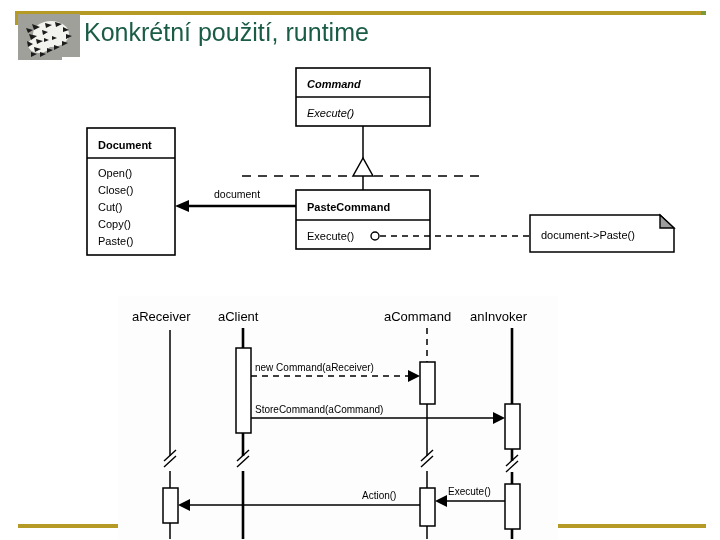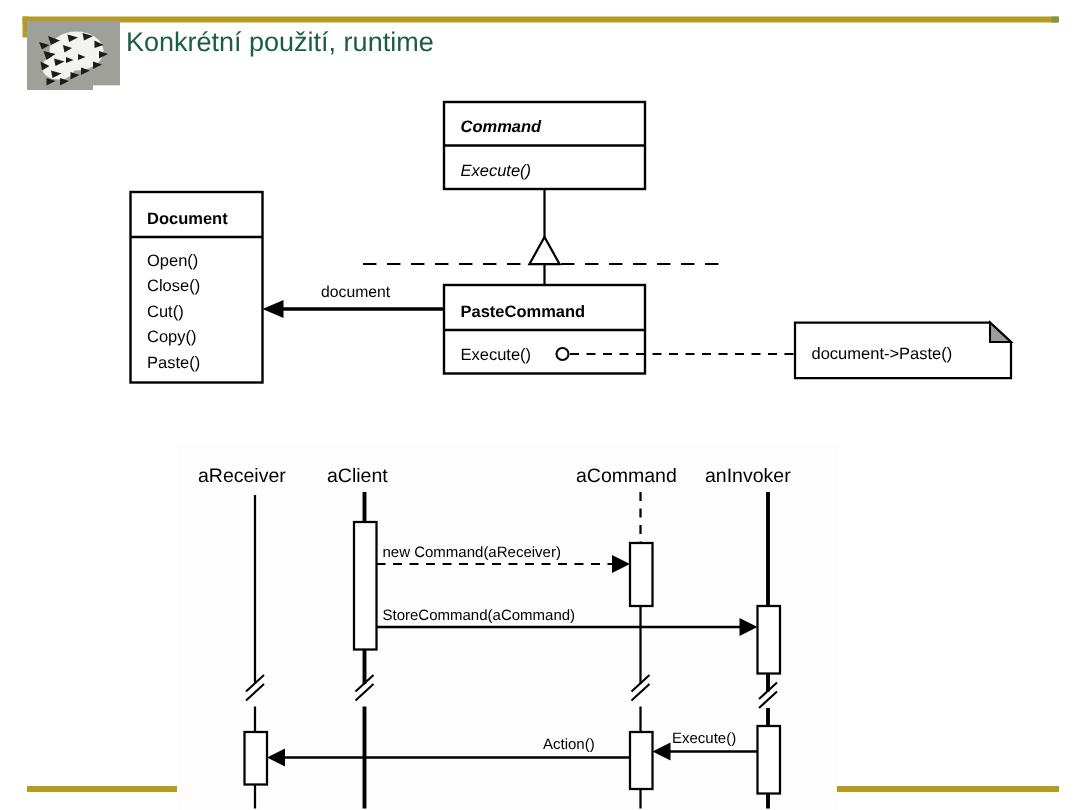--- a/index.html
+++ b/index.html
@@ -36,7 +36,7 @@
   .title-icon svg{display:block;}
   .slide-title{
     position:absolute;left:84px;top:18px;
-    font-size:18px;color:#1a5c45;letter-spacing:0px;white-space:nowrap;
+    font-size:25px;color:#1a5c45;letter-spacing:0px;white-space:nowrap;
   }
 
   

